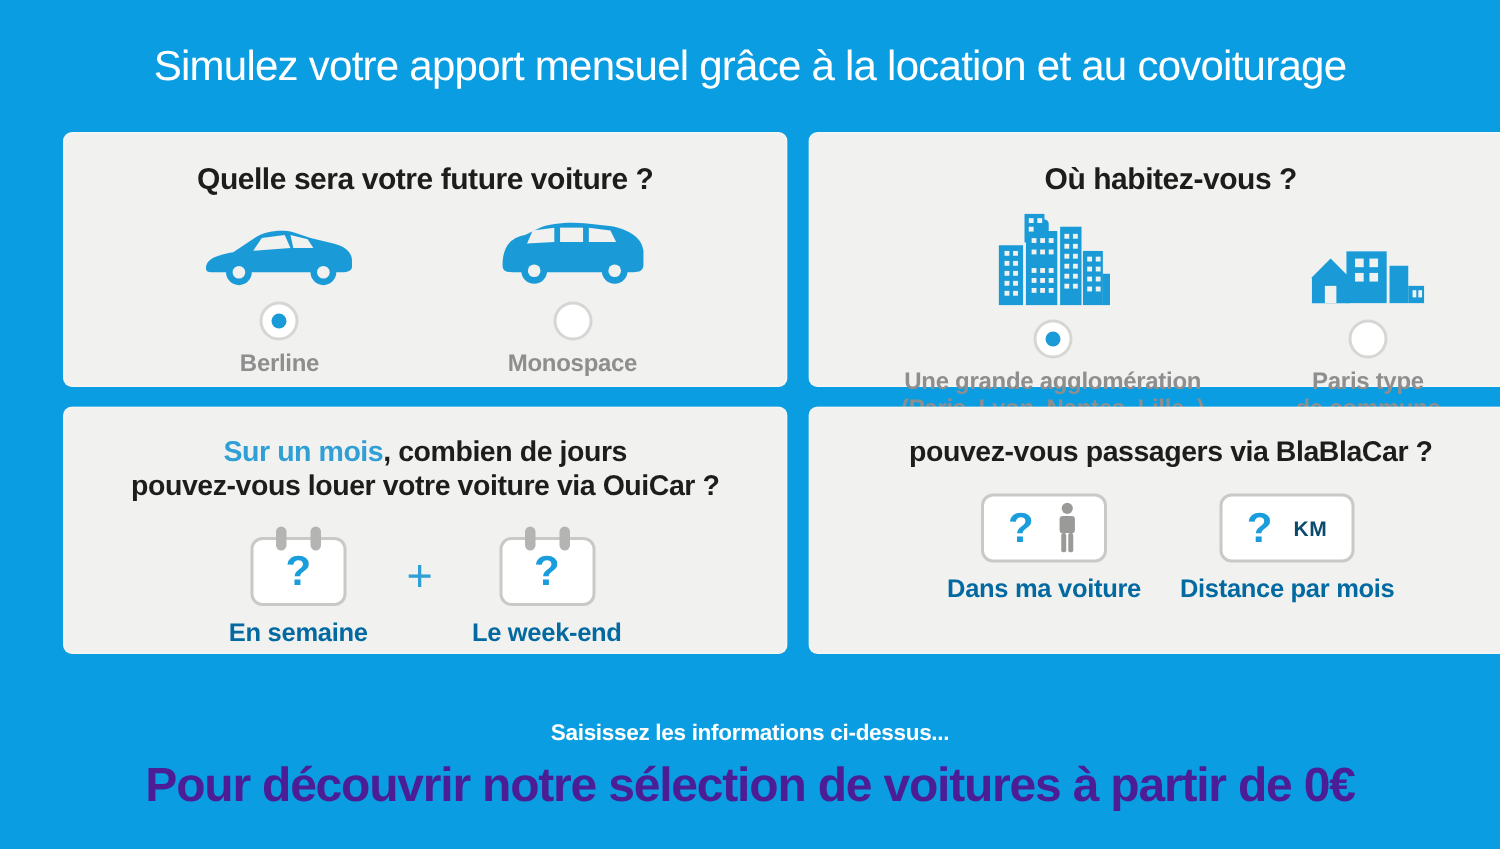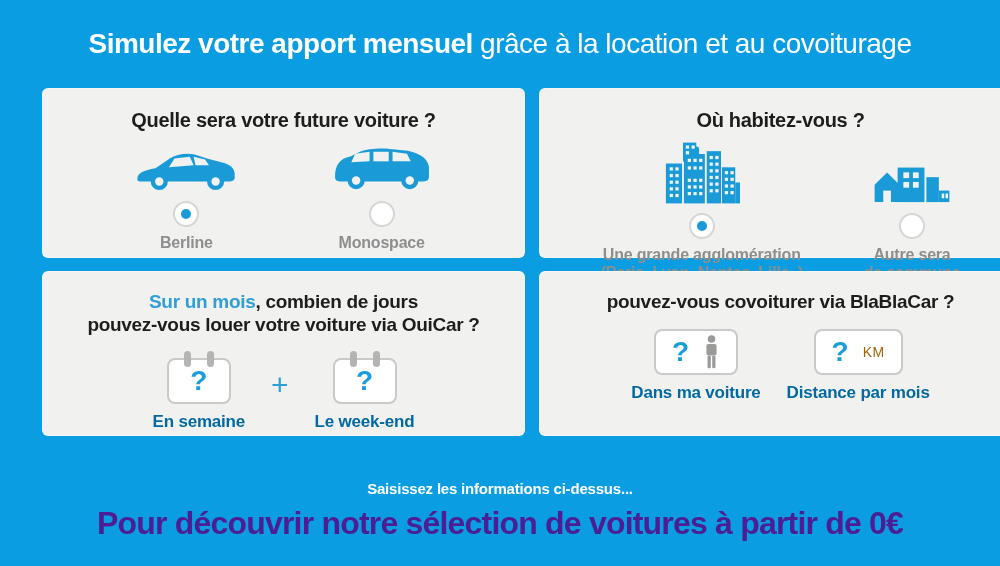--- a/index.html
+++ b/index.html
@@ -21,7 +21,7 @@
     color:#ffffff; font-size:28px; font-weight:400; letter-spacing:-0.5px;
     white-space:pre; text-align:center;
   }
-  .header h1 .bold { font-weight:700; }
+  .header h1 .bold { font-weight:400; }
 
   
   .grid {

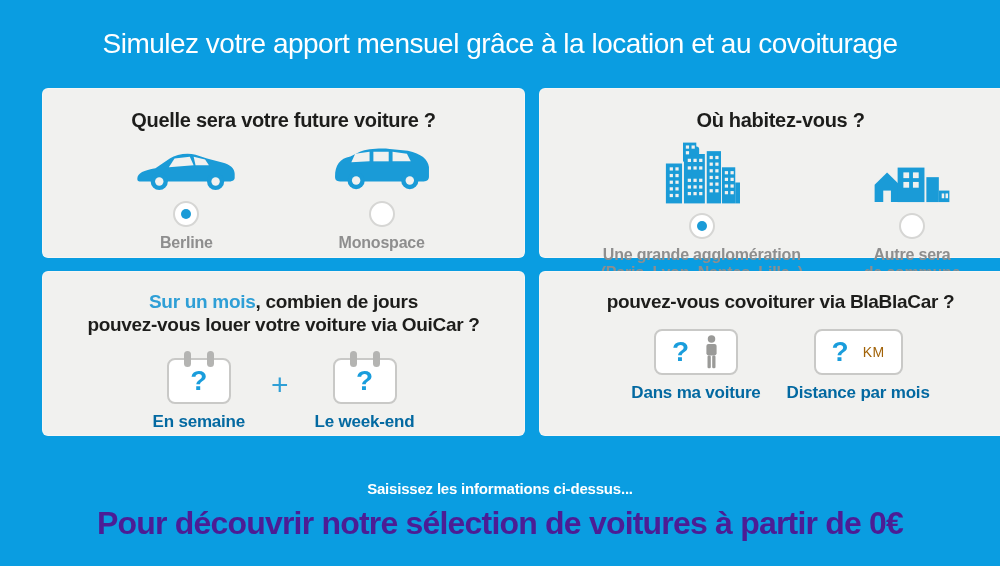--- a/index.html
+++ b/index.html
@@ -273,7 +273,7 @@
             <div class="dot"></div>
           </div>
         <div class="opt-label">
-          <div>Autre sera</div>
+          <div>Paris type</div>
           <div>de commune</div>
         </div>
       </div>

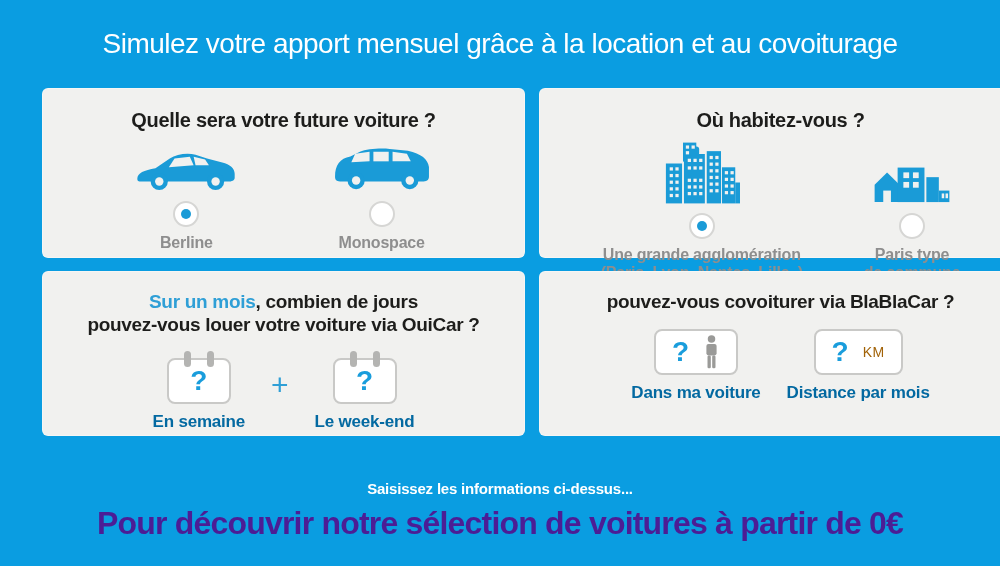--- a/index.html
+++ b/index.html
@@ -313,7 +313,7 @@
 
   <div class="panel">
     <div class="panel-title small">
-      <div>pouvez-vous covoiturer via BlaBlaCar ?</div>
+      <div>pouvez-vous passagers via BlaBlaCar ?</div>
     </div>
     <div class="widget-row">
 

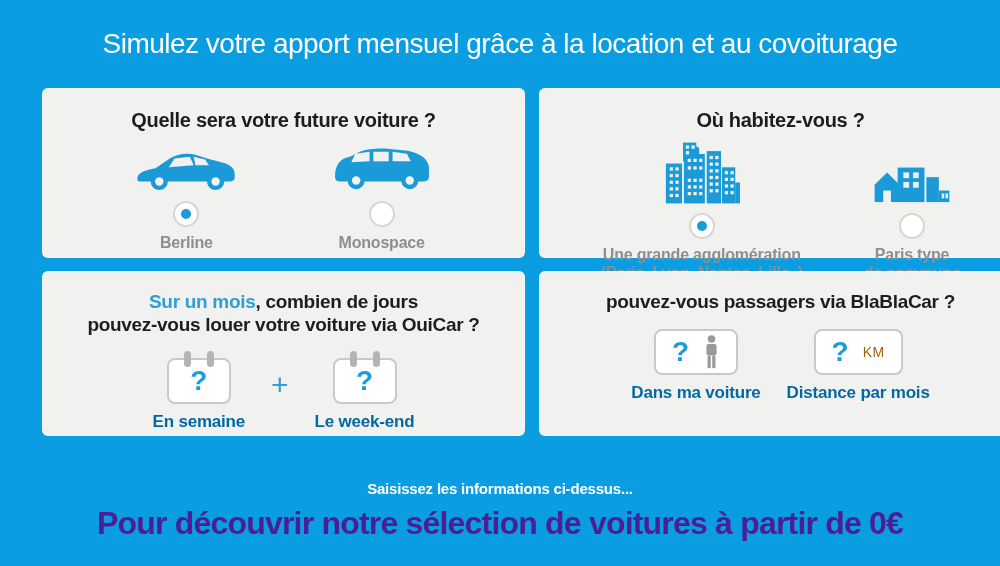--- a/index.html
+++ b/index.html
@@ -98,7 +98,7 @@
     display:flex; align-items:center; justify-content:center; gap:14px;
     padding:0 16px; cursor:pointer;
   }
-  .valbox .suffix { color:#a16207; font-size:14px; font-weight:400; letter-spacing:0.5px;text-align:right; }
+  .valbox .suffix { color:#0c4a6e; font-size:14px; font-weight:700; letter-spacing:0.5px;text-align:right; }
   .widget-label {
     margin-top:8px; color:#0369a1; font-size:17px; font-weight:700; letter-spacing:-0.2px;
   }

